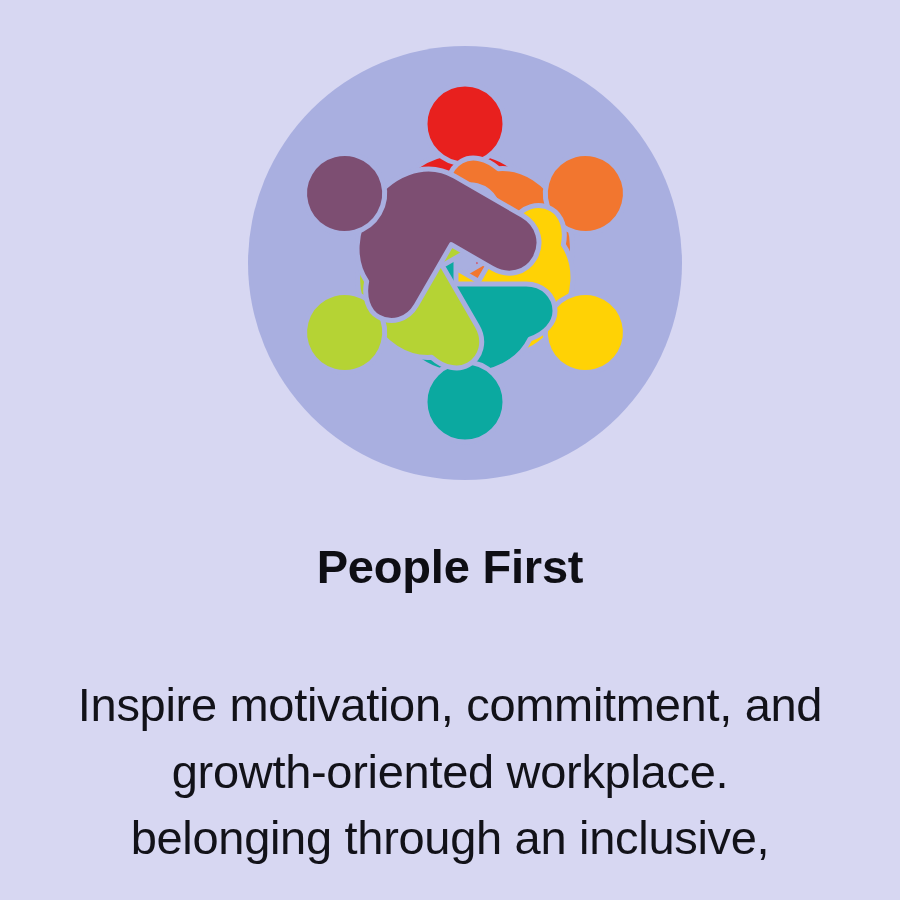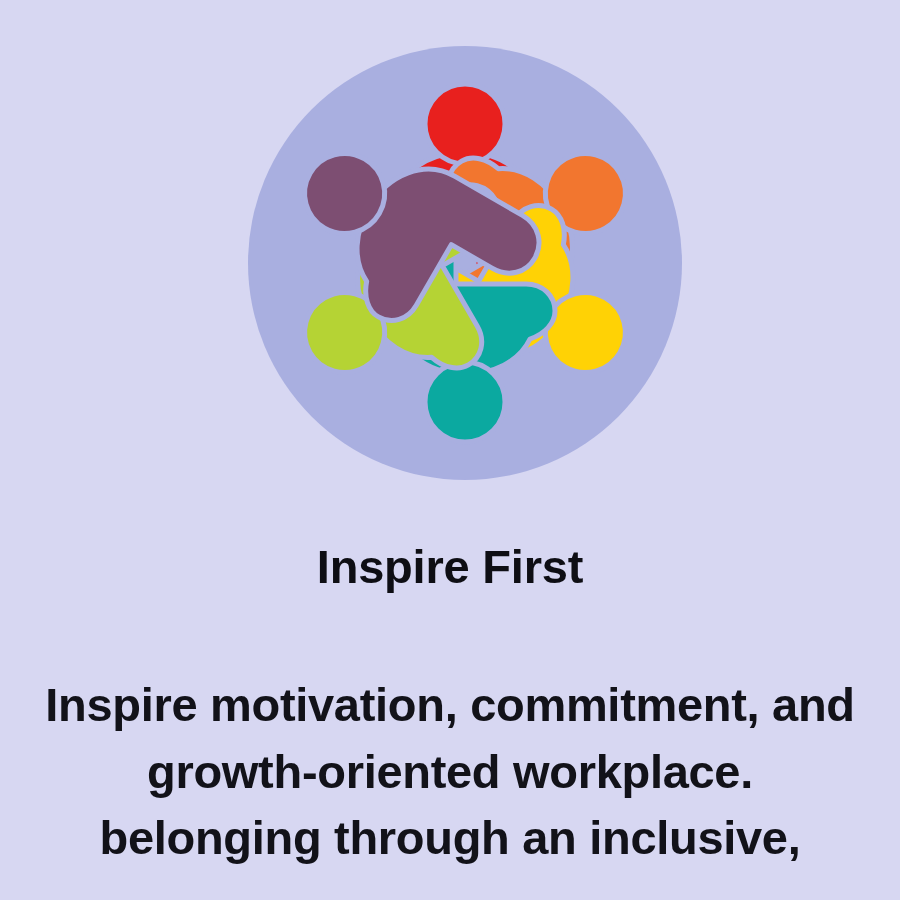--- a/index.html
+++ b/index.html
@@ -112,7 +112,7 @@
     </svg>
   </div>
 
-  <div id="title">Inspire First</div>
+  <div id="title">People First</div>
 
   <div id="description">
     <span class="dline">Inspire motivation, commitment, and</span>

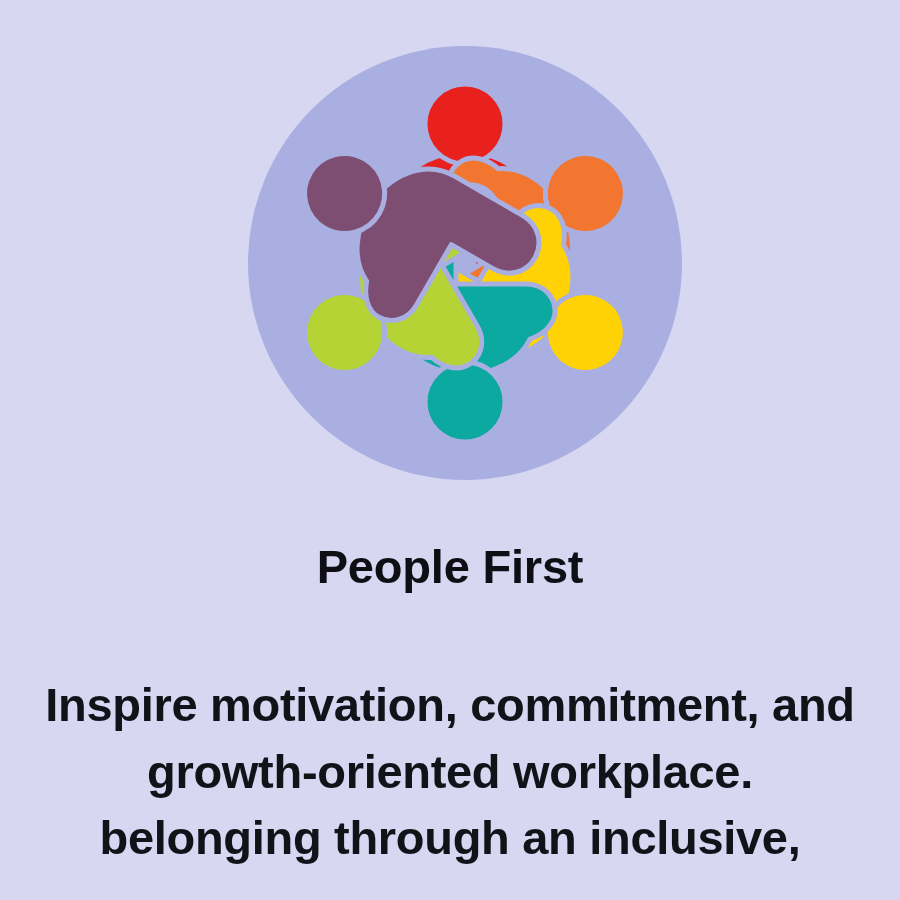--- a/index.html
+++ b/index.html
@@ -62,7 +62,7 @@
     width: 900px;
     text-align: center;
     font-size: 47px;
-    font-weight: bold;
+    font-weight: normal;
     color: #121219;
     line-height: 1.42;
     letter-spacing: -0.3px;

